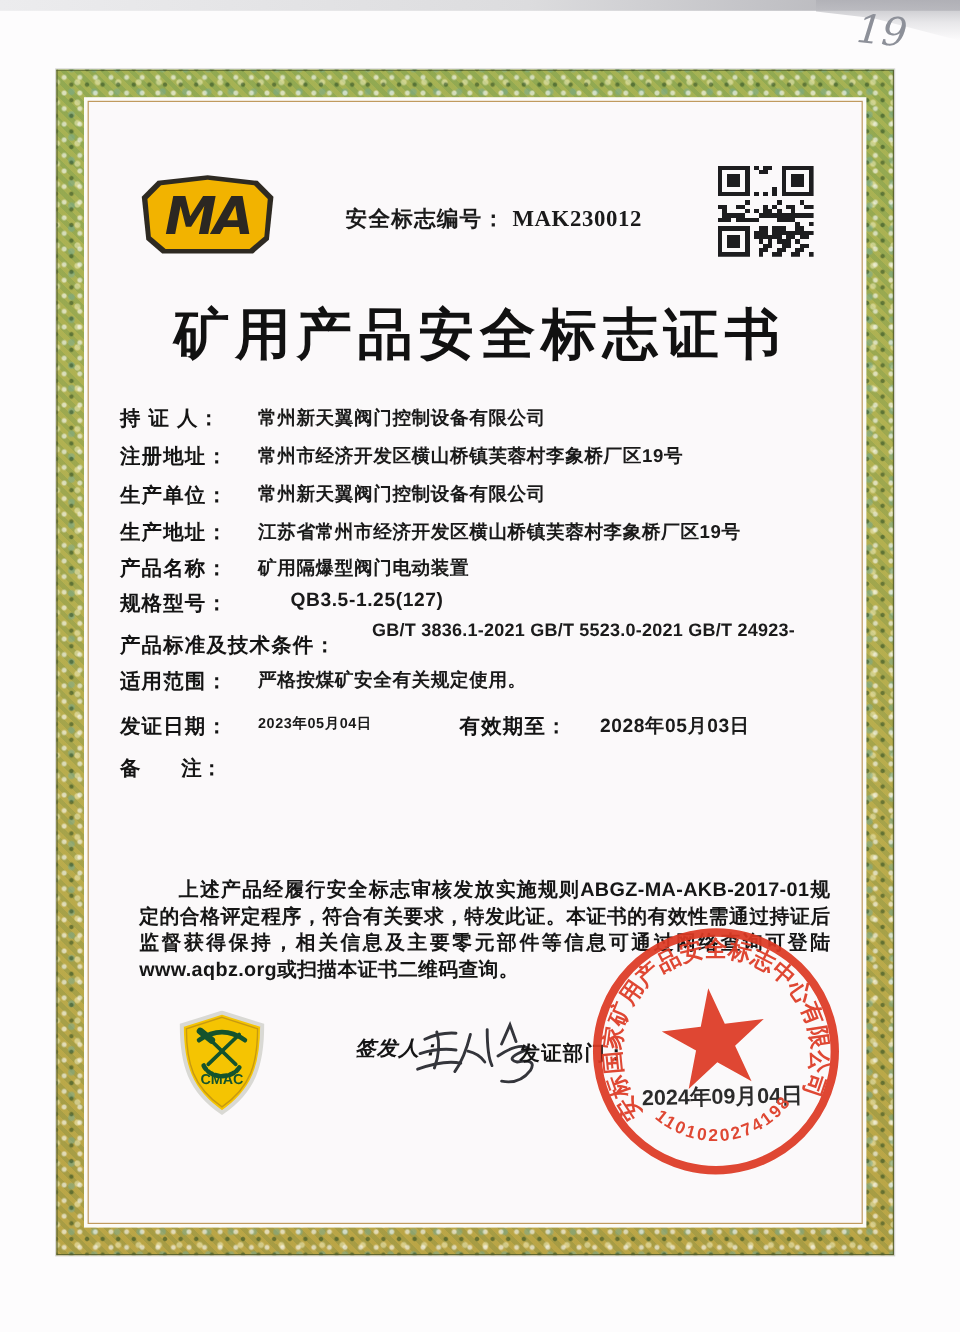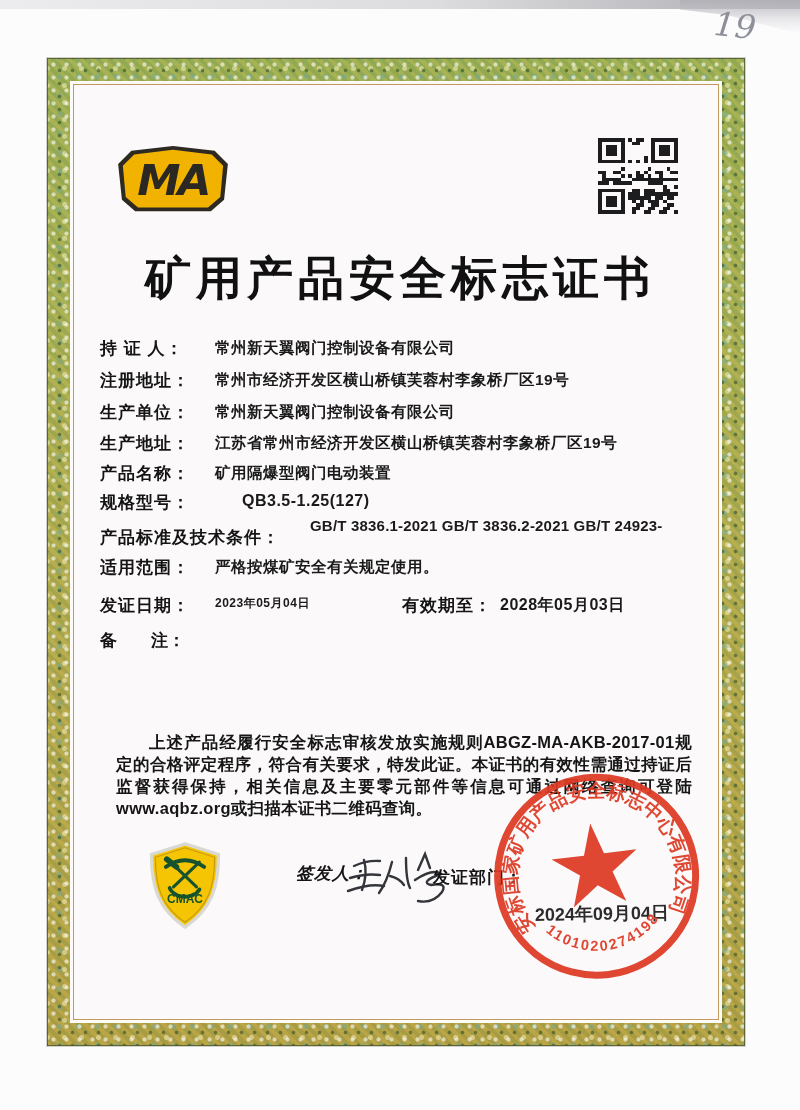--- a/index.html
+++ b/index.html
@@ -100,6 +100,10 @@
     <text x="60" y="53" text-anchor="middle" font-family="'DejaVu Sans',sans-serif" font-size="46" font-weight="900" font-style="italic" fill="#2b2722" letter-spacing="-3">MA</text>
   </svg>
 
+  <div class="cert-no">
+    <span>安全标志编号：</span>
+    <span class="val">MAK230012</span>
+  </div>
 
   <svg class="qr" id="qr" viewBox="0 0 21 21" preserveAspectRatio="none" shape-rendering="crispEdges">
       <rect x="0" y="0" width="21" height="21" fill="#fbf9fa"></rect>

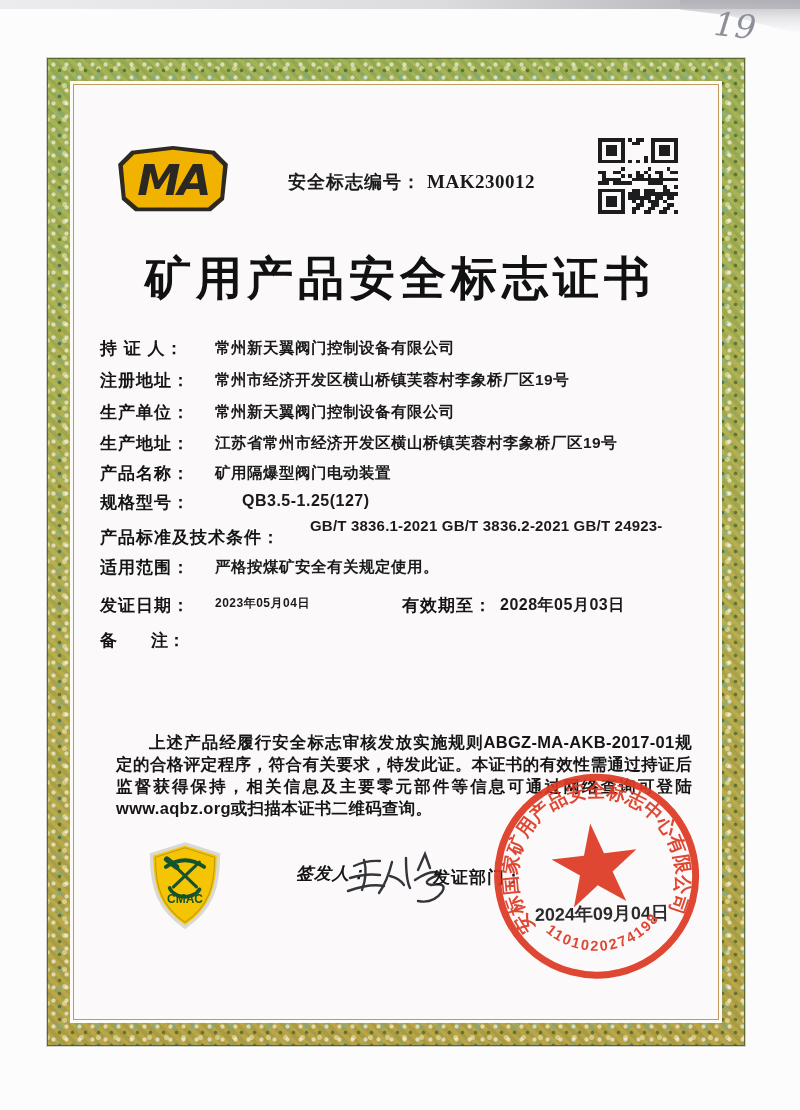--- a/index.html
+++ b/index.html
@@ -352,7 +352,7 @@
     <span class="lbl lbl-pos">产品标准及技术条件：</span>
   </div>
   <div class="std-val">
-    <div>GB/T 3836.1-2021 GB/T 3836.2-2021 GB/T 24923-</div>
+    <div>GB/T 3836.1-2021 GB/T 5523.0-2021 GB/T 24923-</div>
   </div>
 
   <div class="row" style="top:556px;">

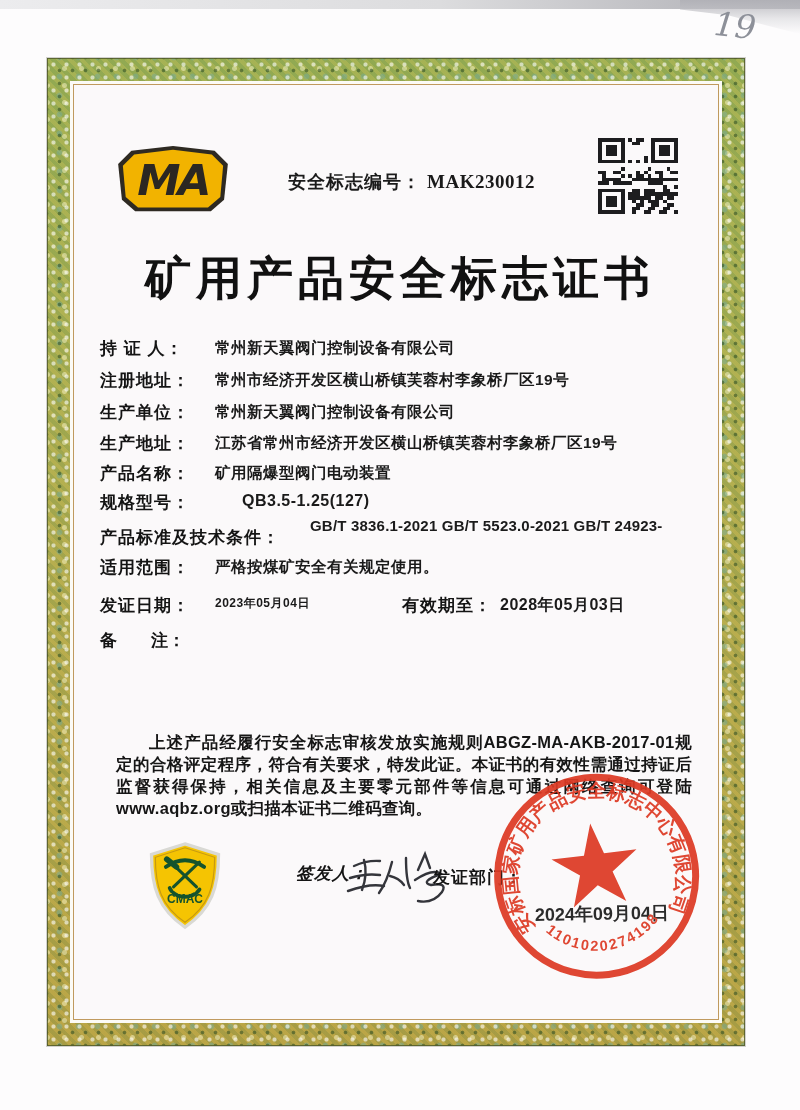--- a/index.html
+++ b/index.html
@@ -363,7 +363,7 @@
   <div class="row" style="top:594px;">
     <span class="lbl lbl-pos">发证日期：</span>
     <span class="val val-pos" style="font-size:12px;">2023年05月04日</span>
-    <span class="lbl" style="position:absolute;left:402px;text-align:right;">有效期至：</span>
+    <span class="lbl" style="position:absolute;left:383px;text-align:right;">有效期至：</span>
     <span class="val" style="position:absolute;left:500px;top:1px;font-size:16px;">2028年05月03日</span>
   </div>
 

